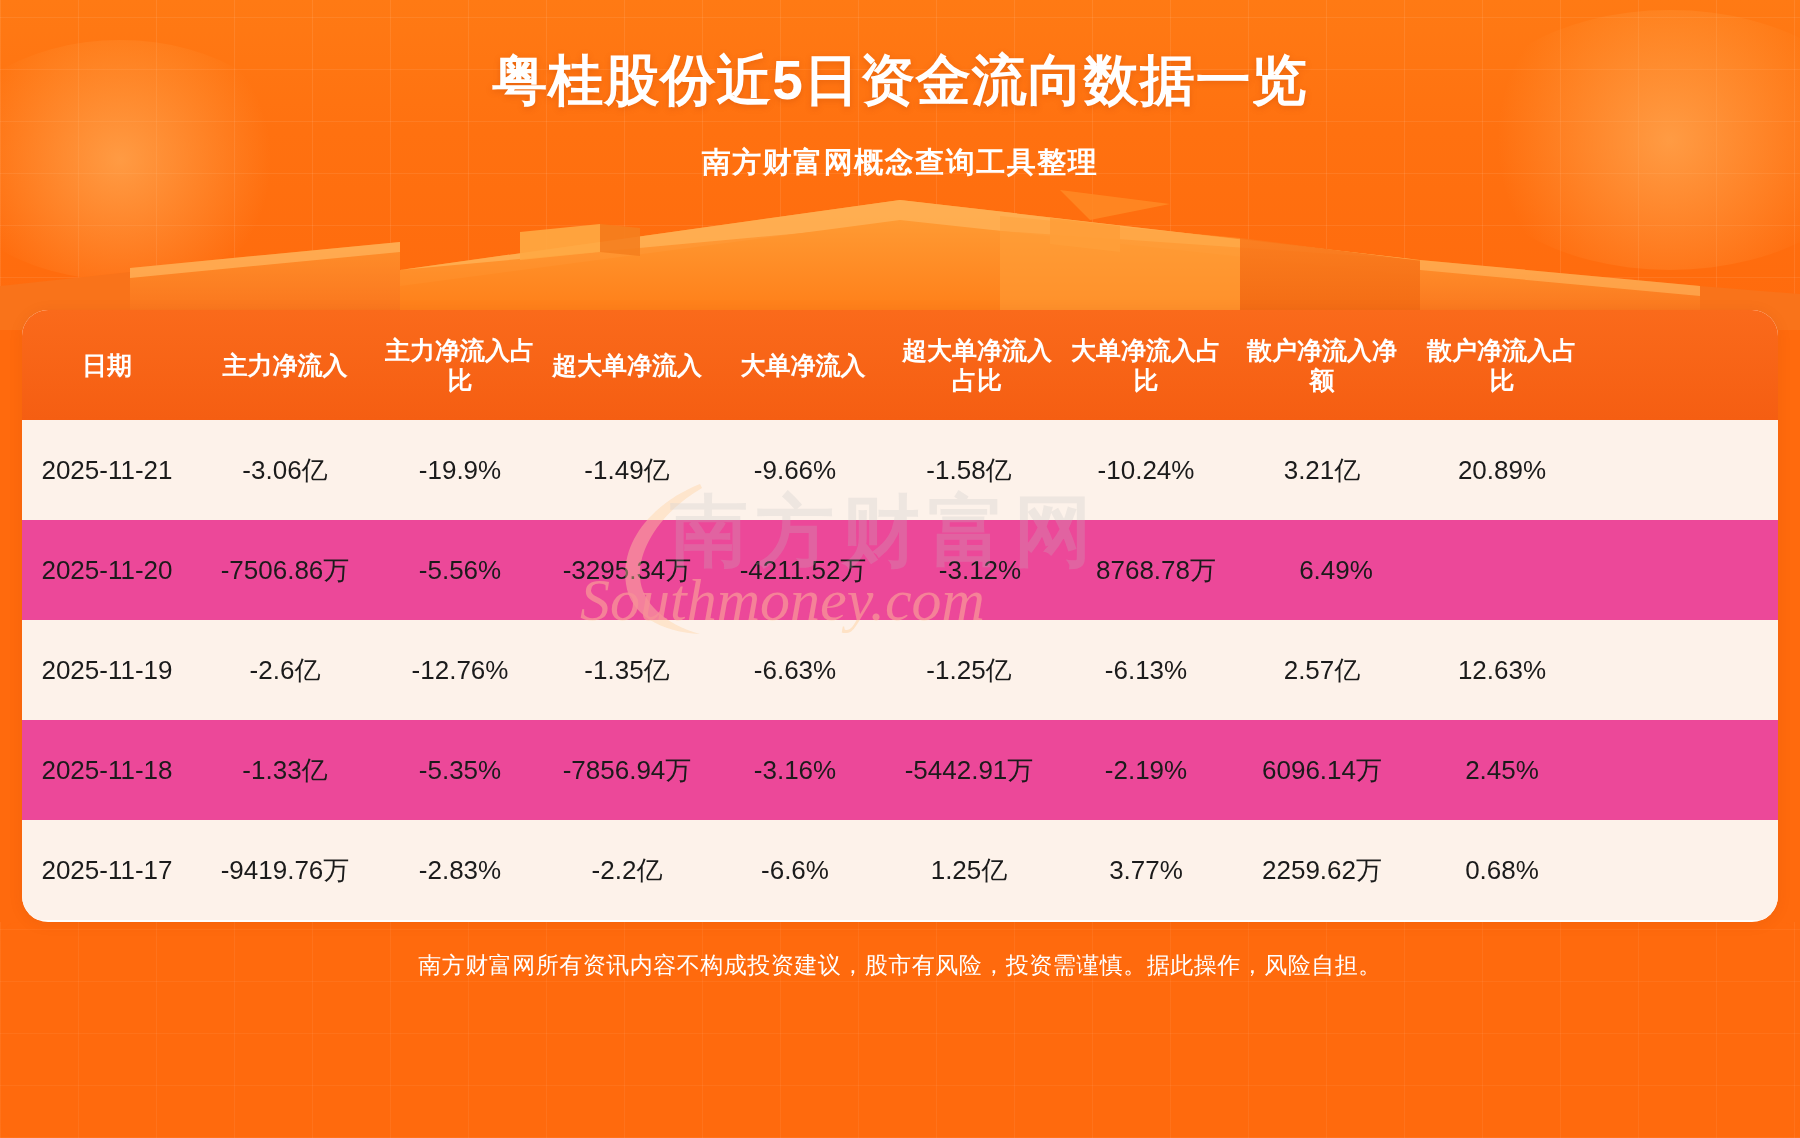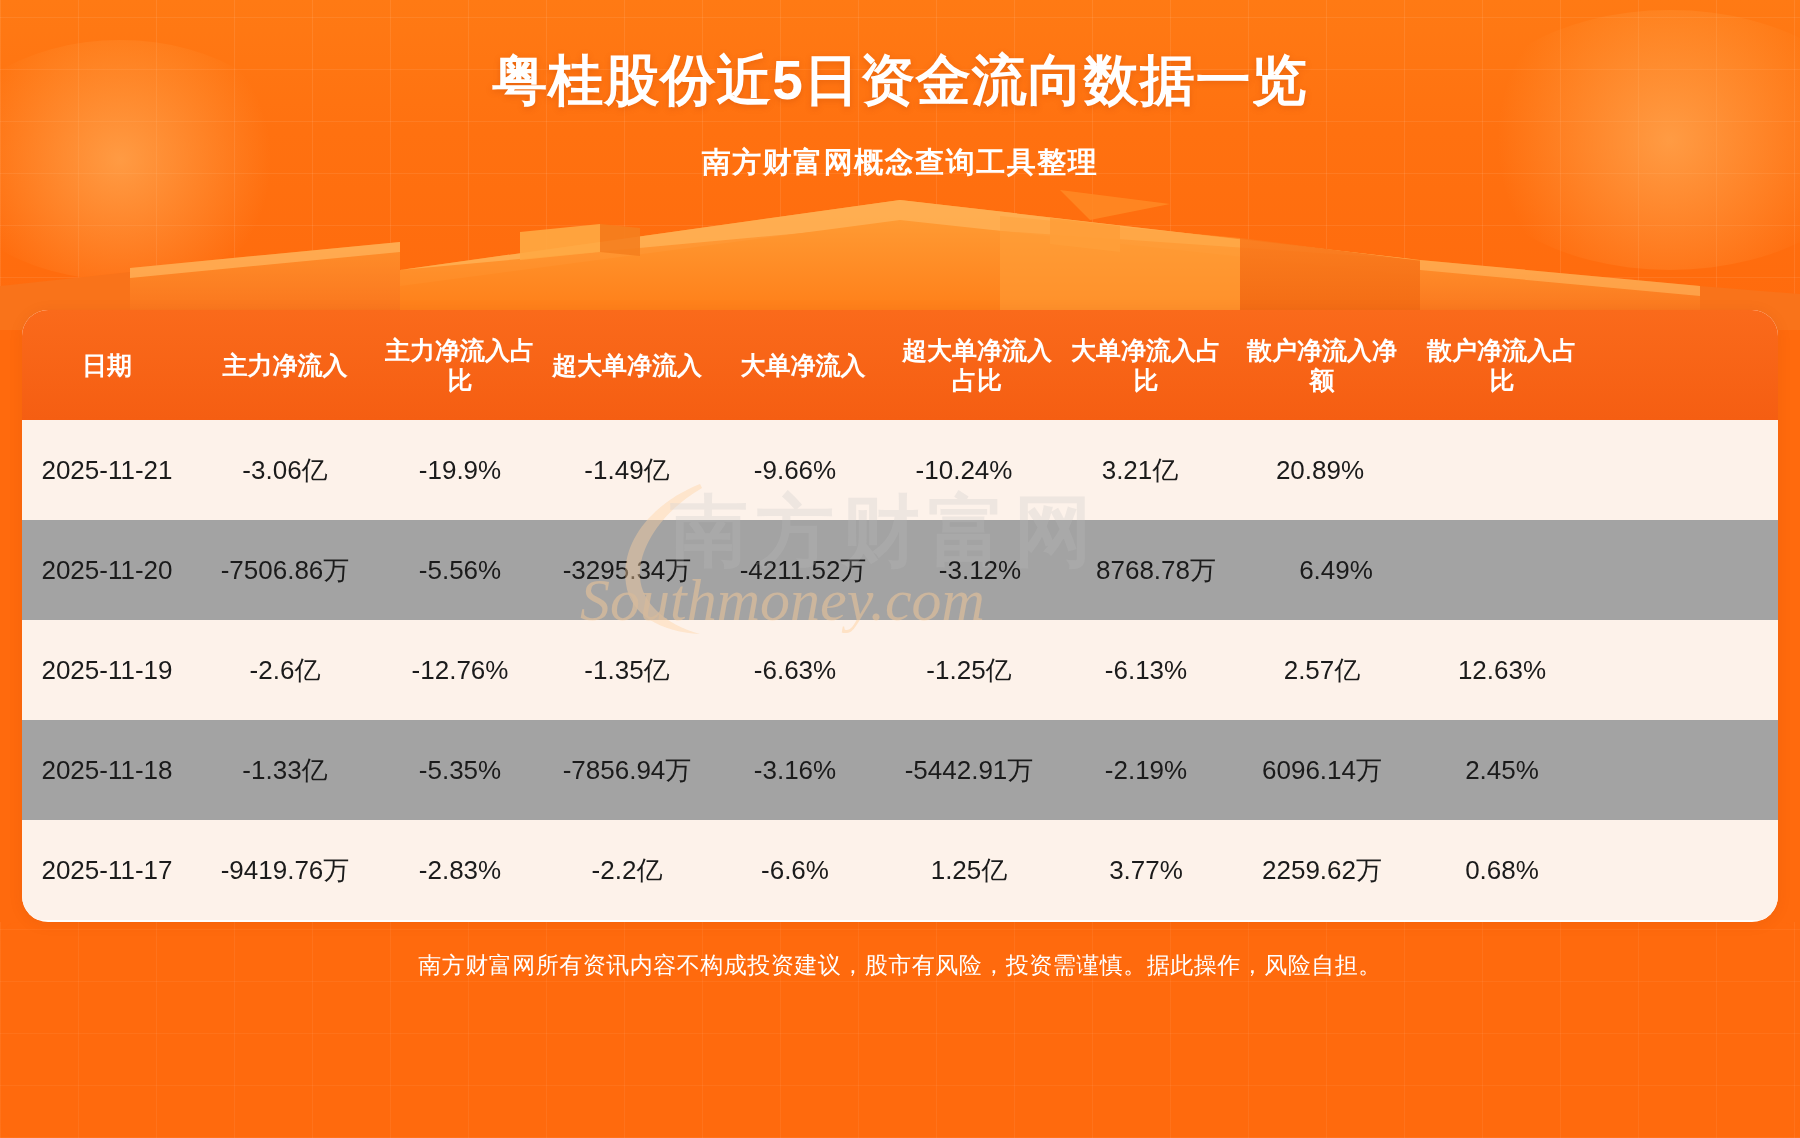--- a/index.html
+++ b/index.html
@@ -192,6 +192,7 @@
     <div class="td c2">-19.9%</div>
     <div class="td c3">-1.49亿</div>
     <div class="td c4">-9.66%</div>
+    <div class="td c5">-1.58亿</div>
     <div class="td c6">-10.24%</div>
     <div class="td c7">3.21亿</div>
     <div class="td c8">20.89%</div>

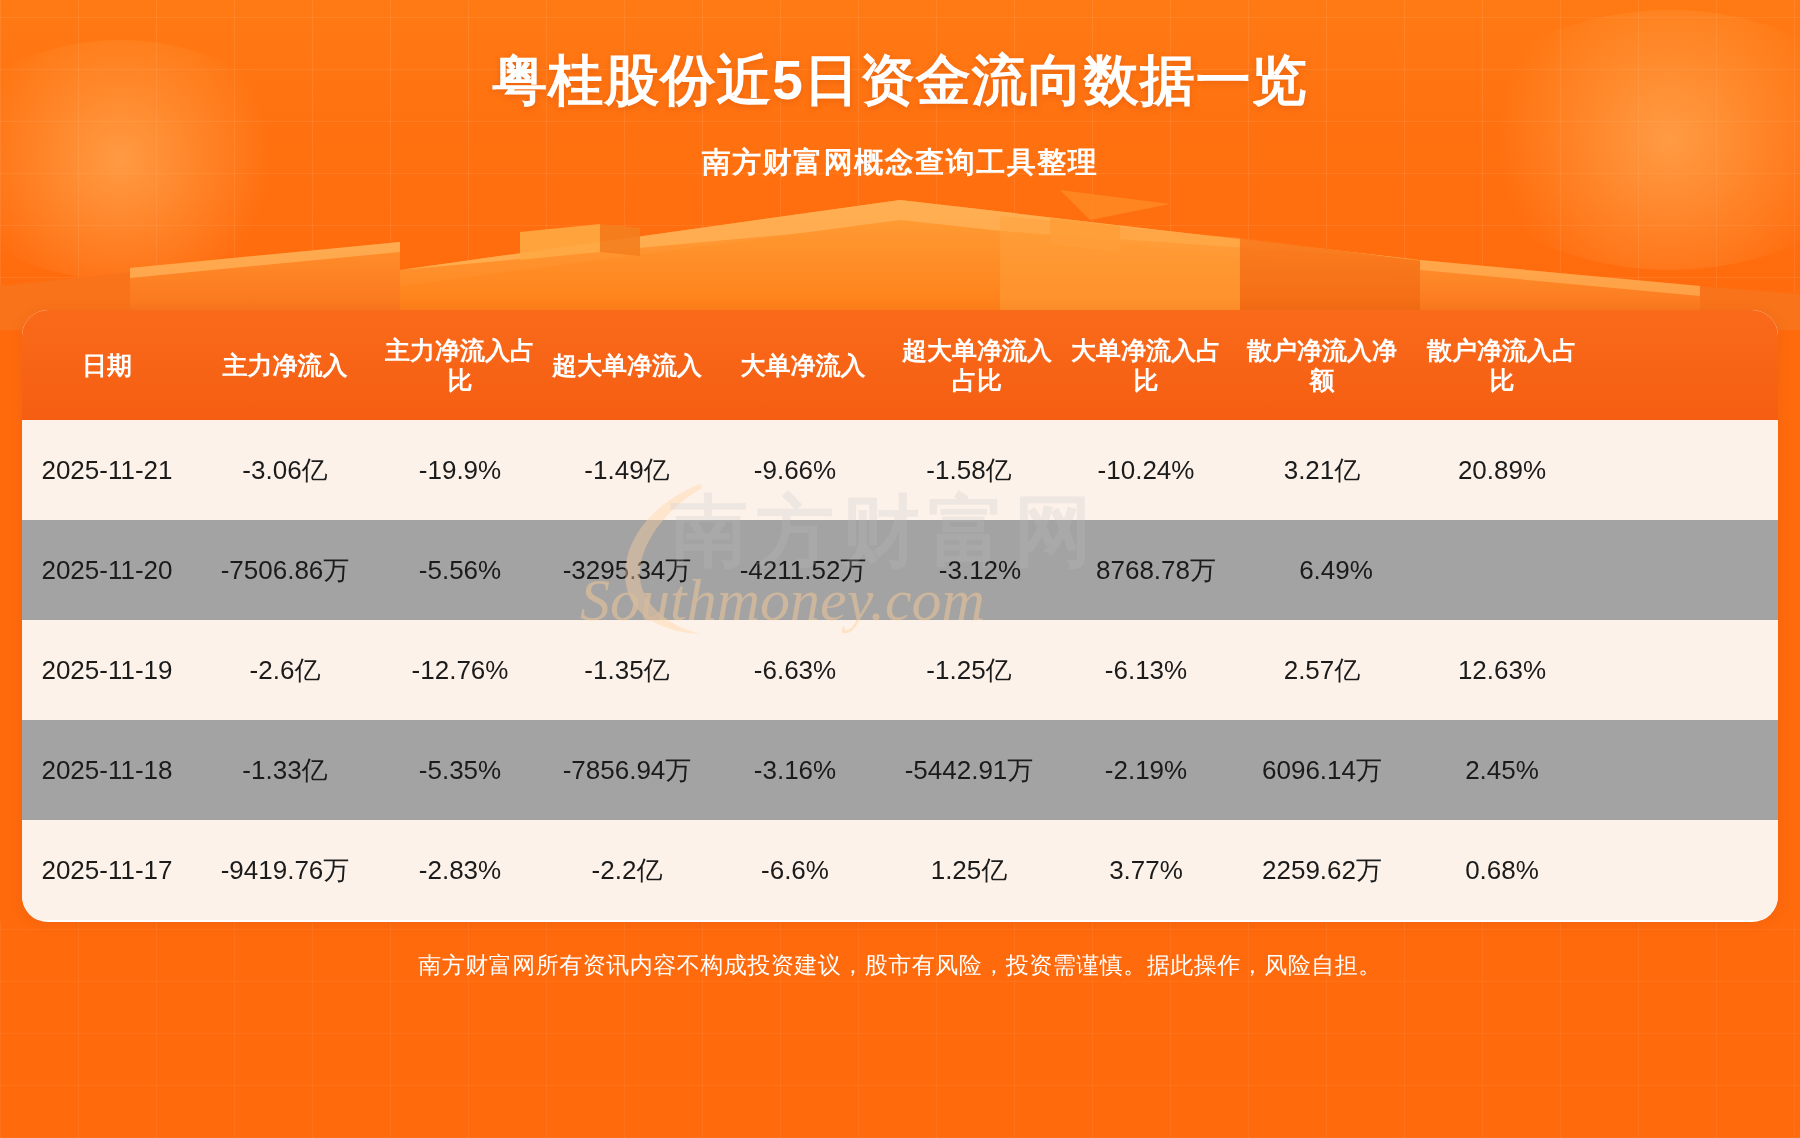--- a/index.html
+++ b/index.html
@@ -65,7 +65,7 @@
   }
   .trow { display:flex; width:100%; height:100px; }
   .trow.odd  { background:#FDF2EA; }
-  .trow.even { background:#a3a3a3; }
+  .trow.even { background:#ec4899; }
   .td {
     display:flex; align-items:center; justify-content:center; text-align:center;
     color:#1B1B1B; font-size:26px; padding:0 4px; white-space:nowrap;

